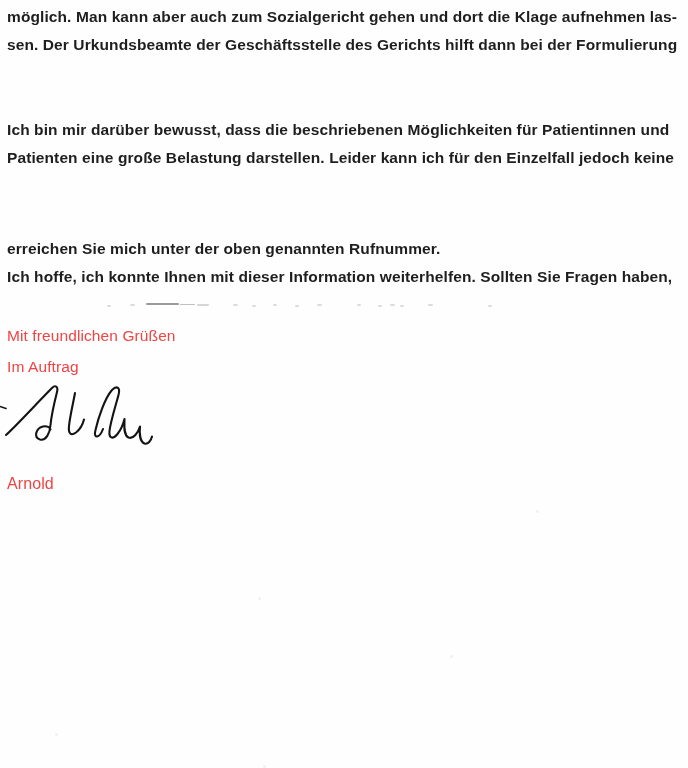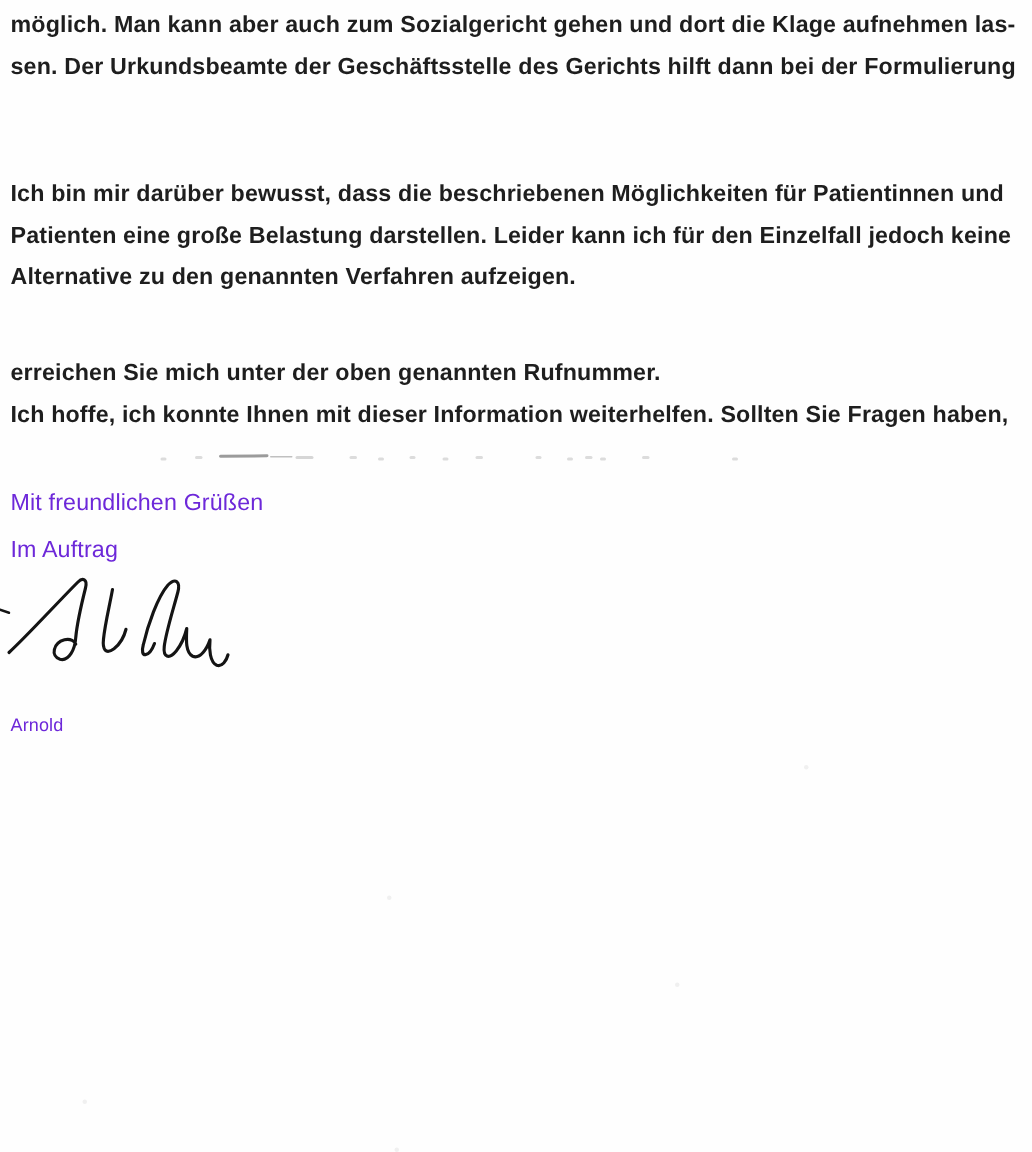--- a/index.html
+++ b/index.html
@@ -79,7 +79,6 @@
   <div class="para" style="top:116px">
     <div class="line">Ich bin mir darüber bewusst, dass die beschriebenen Möglichkeiten für Patientinnen und</div>
     <div class="line">Patienten eine große Belastung darstellen. Leider kann ich für den Einzelfall jedoch keine</div>
-    <div class="line">Alternative zu den genannten Verfahren aufzeigen.</div>
   </div>
 
   <div class="para" style="top:235px">

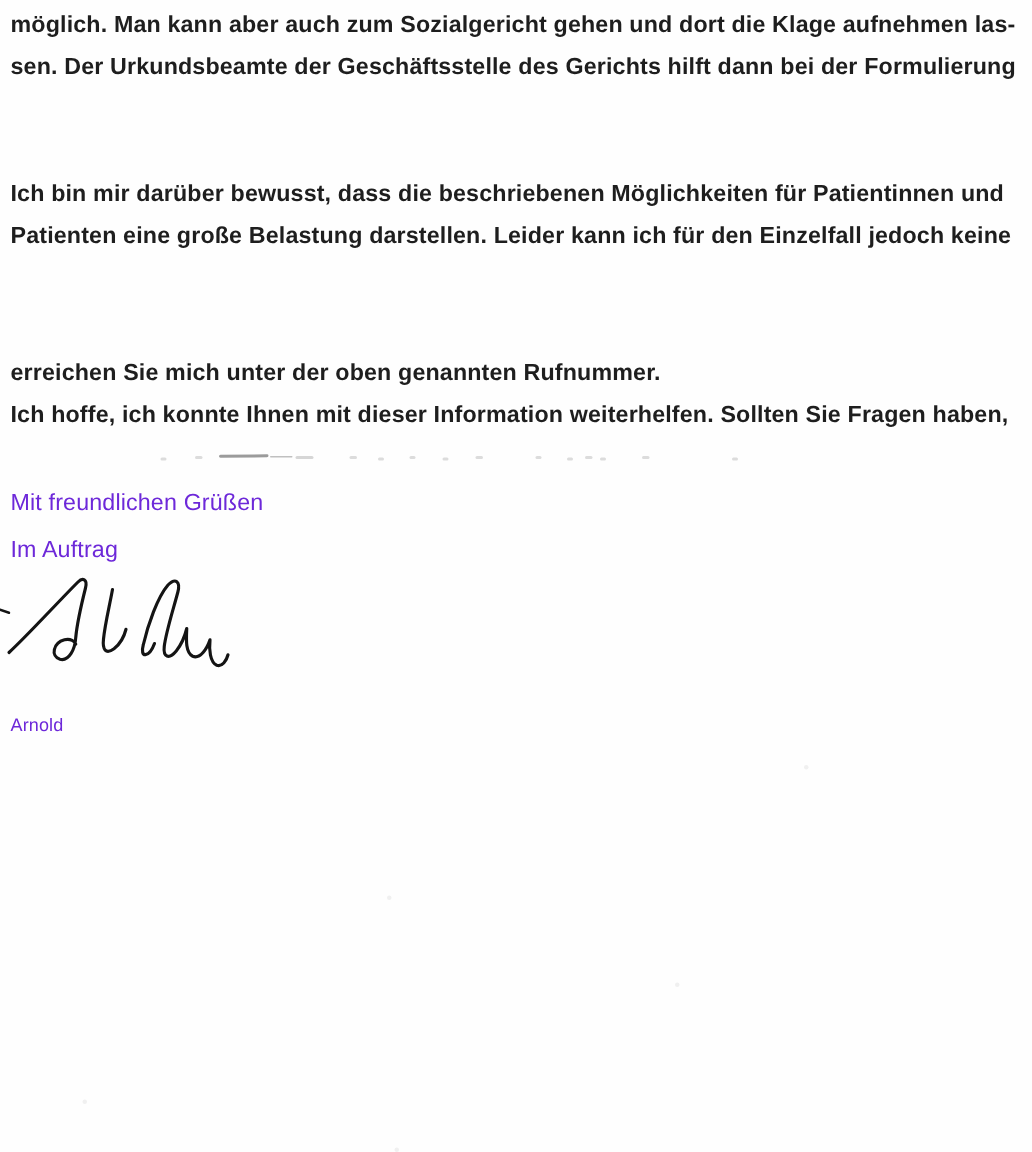--- a/index.html
+++ b/index.html
@@ -35,7 +35,7 @@
   .single-line {
     position: absolute;
     left: 7px;
-    color: #6d28d9;
+    color: #ef4444;
     font-size: 15.5px;
     line-height: 27.5px;
     letter-spacing: 0.1px;

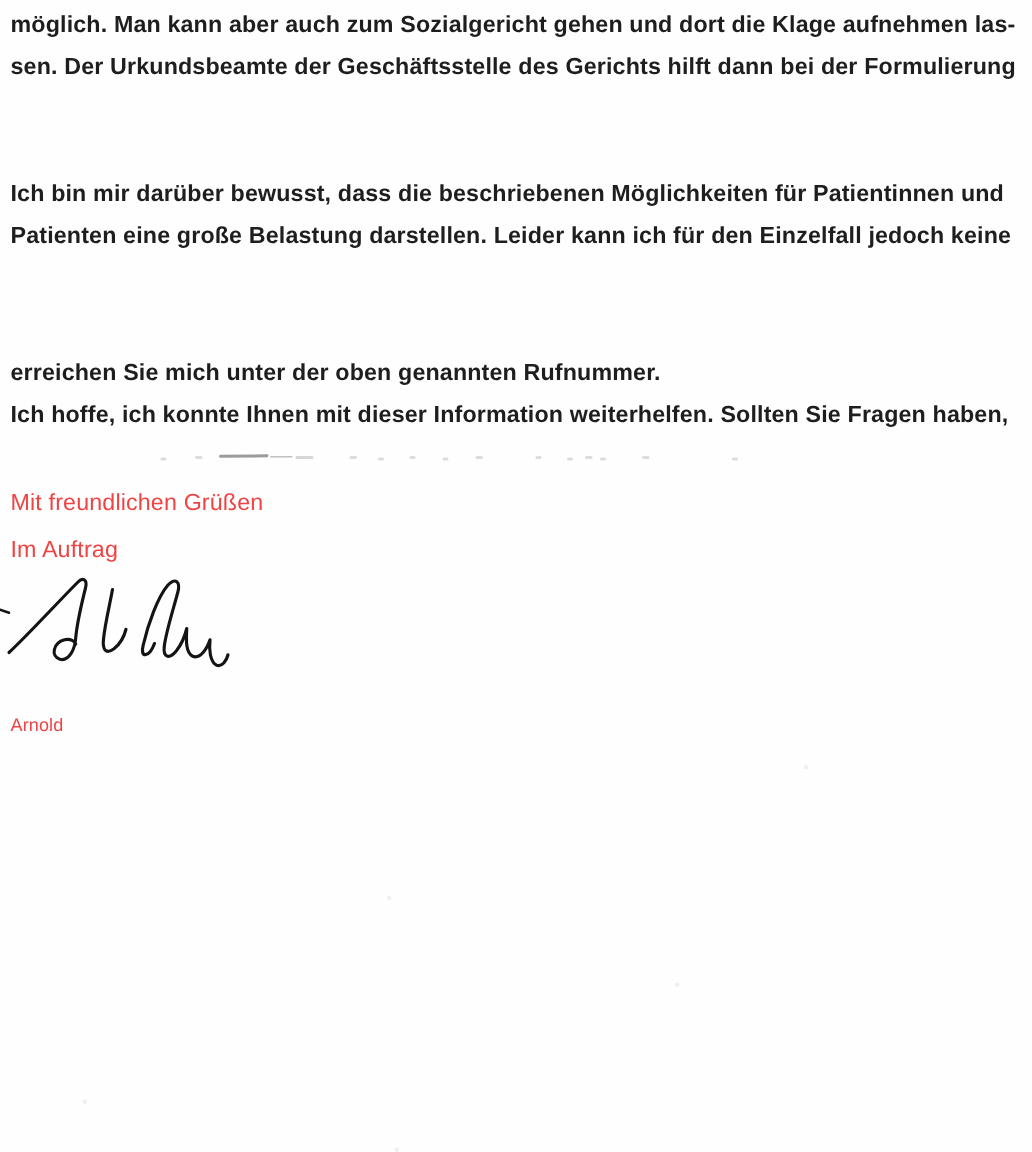--- a/index.html
+++ b/index.html
@@ -121,7 +121,7 @@
     </g>
   </svg>
 
-  <div class="single-line" style="top:470px; font-size:12px">Arnold</div>
+  <div class="single-line" style="top:470px; font-size:16px">Arnold</div>
 
   <div>
     <div class="speck" style="left:536px; top:510px"></div>

